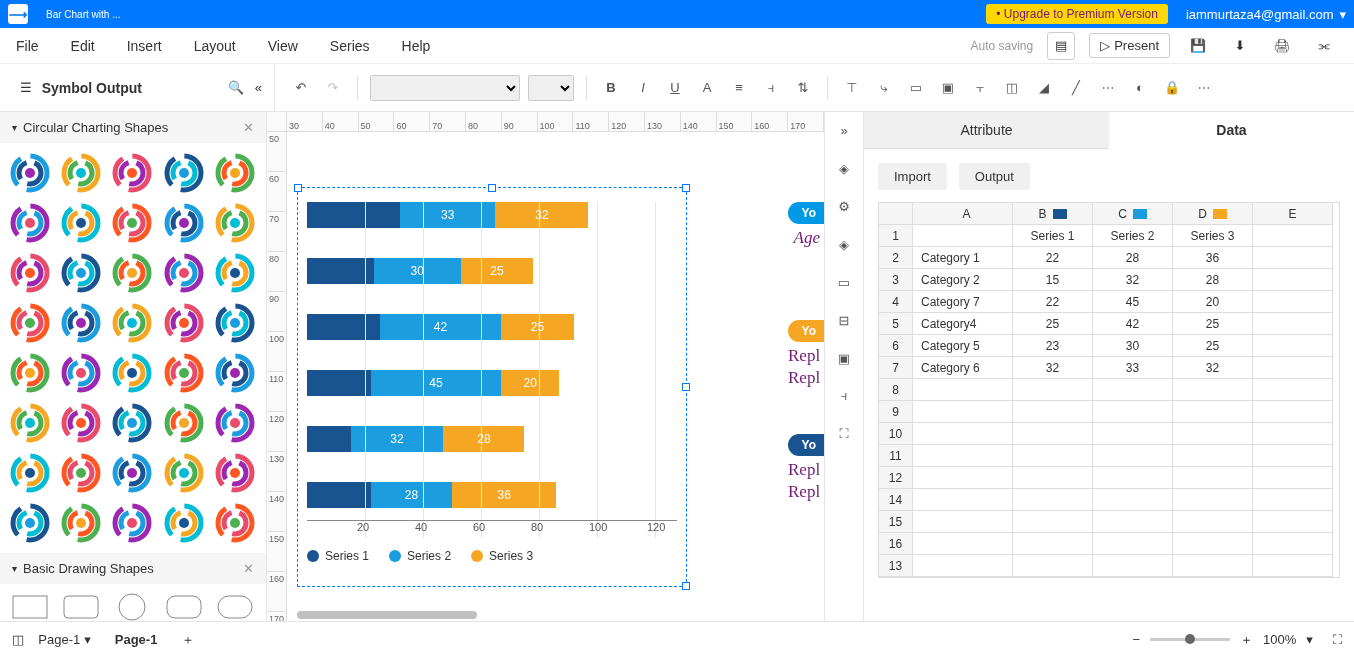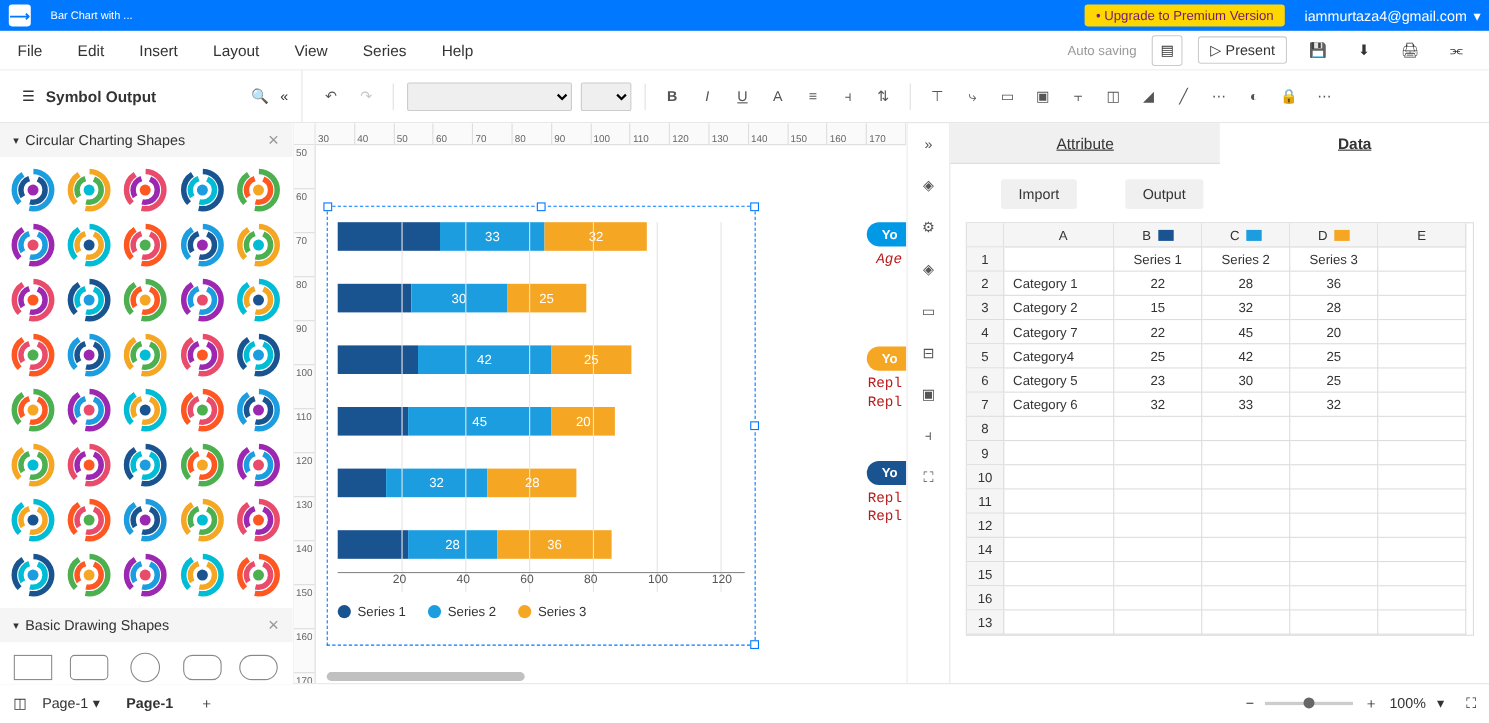--- a/index.html
+++ b/index.html
@@ -76,7 +76,7 @@
 
 
 .right-panel { width:490px; display:flex; flex-direction:column; }
-.tabs { display:flex;text-decoration:underline; }
+.tabs { display:flex; }
 .tab { flex:1; text-align:center; padding:10px 0; background:#f0f0f0; font-size:14px; cursor:pointer; border-bottom:1px solid #ddd;}
 .tab.active { background:#fff; font-weight:600; border-bottom:none;}
 .panel-body { padding:14px; }

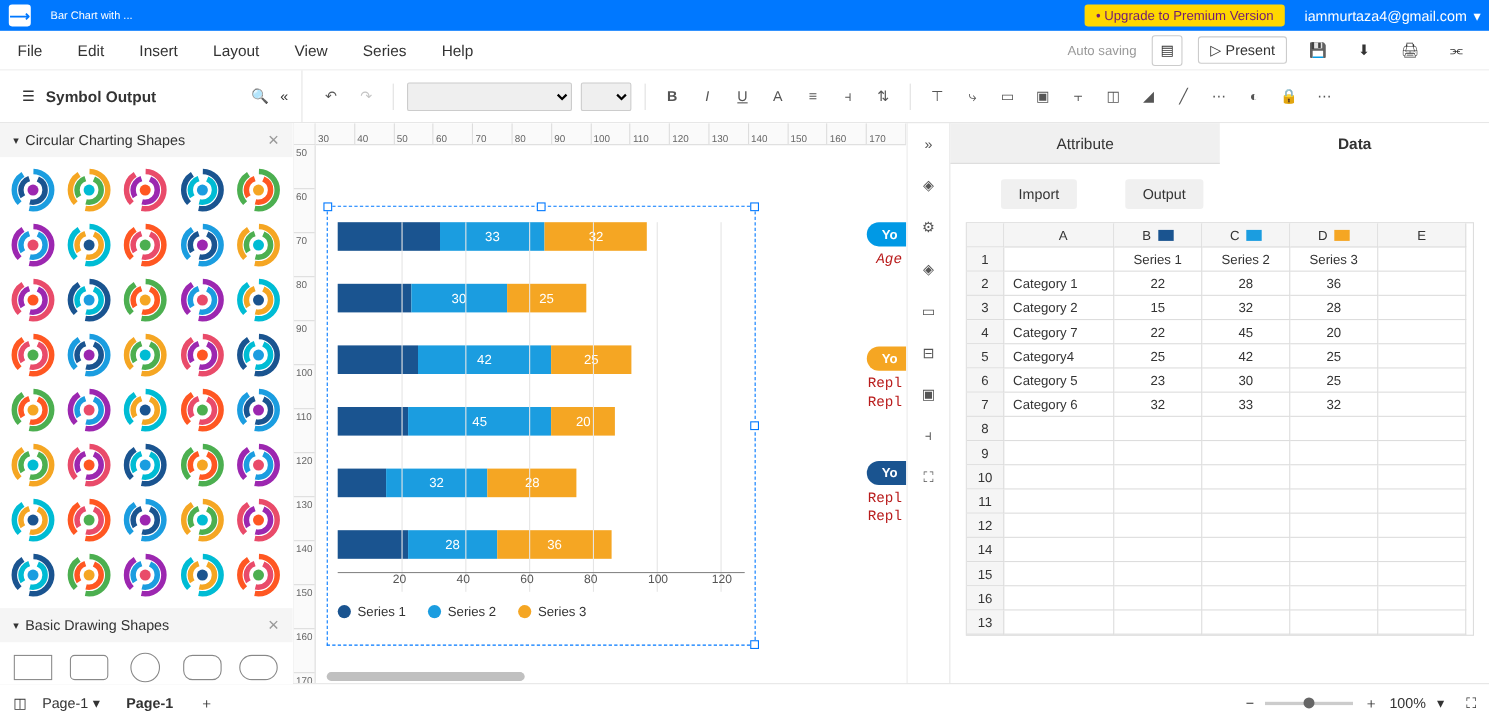--- a/index.html
+++ b/index.html
@@ -81,7 +81,7 @@
 .tab.active { background:#fff; font-weight:600; border-bottom:none;}
 .panel-body { padding:14px; }
 .io-btns { display:flex; gap:12px; margin-bottom:12px;}
-.io-btn { padding:6px 16px; background:#f0f0f0; border-radius:3px; cursor:pointer; font-size:13px;margin-left:32px;}
+.io-btn { padding:6px 16px; background:#f0f0f0; border-radius:3px; cursor:pointer; font-size:13px;}
 .data-grid { border:1px solid #ddd; }
 .grid-row { display:flex; }
 .grid-cell { border-right:1px solid #ddd; border-bottom:1px solid #ddd; height:22px; display:flex; align-items:center; justify-content:center; font-size:12px;}

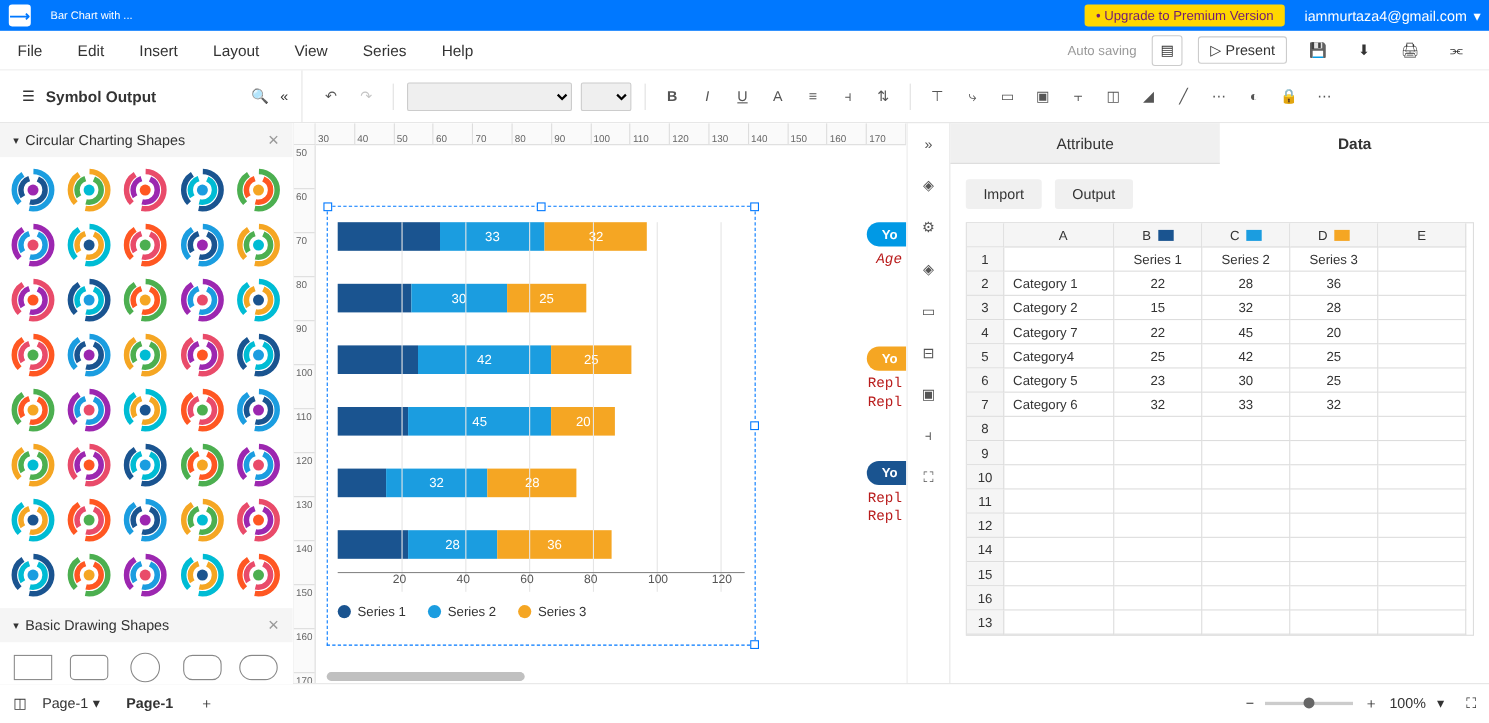--- a/index.html
+++ b/index.html
@@ -68,7 +68,7 @@
 .clip-pill { background:#0099e5; color:#fff; border-radius:12px 0 0 12px; padding:4px 8px; margin-bottom:4px; font-size:12px; text-align:right; font-weight:600; display:flex; justify-content:flex-end;}
 .clip-pill.orange { background:#f5a623;}
 .clip-pill.dark { background:#1a5490;}
-.clip-text { font-size:13px; color:#b91c1c; font-family:Liberation Mono, monospace; font-style:italic; margin-bottom:16px; text-align:right; padding-right:4px;}
+.clip-text { font-size:17px; color:#701a75; font-family:Liberation Serif, serif; font-style:italic; margin-bottom:16px; text-align:right; padding-right:4px;}
 
 
 .icon-strip { width:40px; border-left:1px solid #e5e5e5; border-right:1px solid #e5e5e5; display:flex; flex-direction:column; align-items:center; padding-top:8px; gap:18px;}

